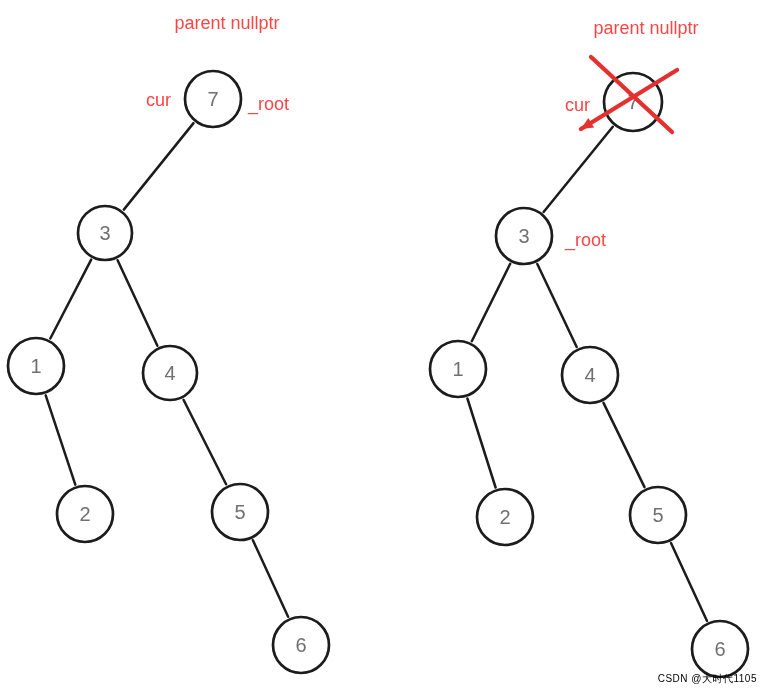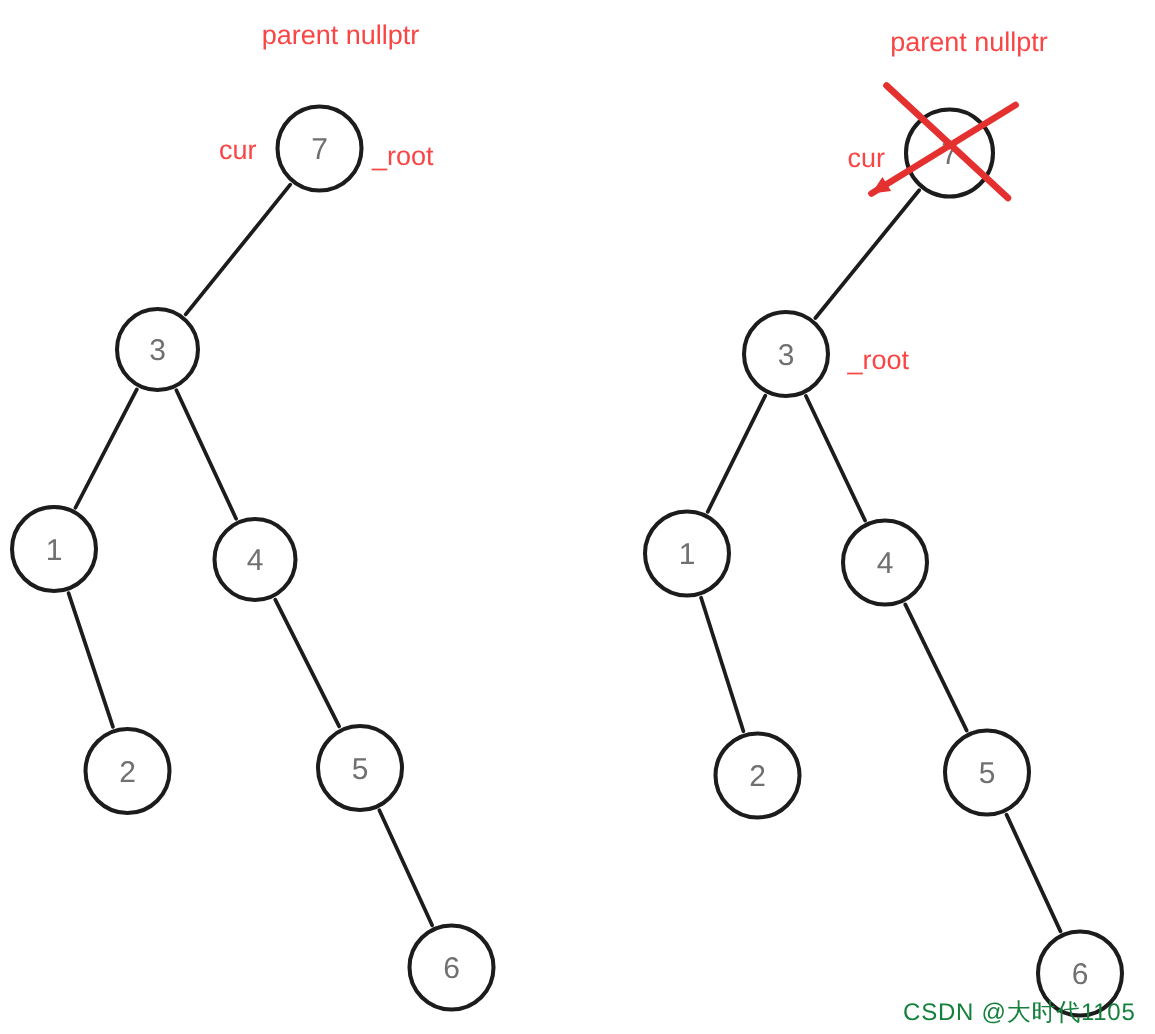--- a/index.html
+++ b/index.html
@@ -22,9 +22,9 @@
     position: absolute;
     right: 13px;
     bottom: 3px;
-    font-size: 16px;
+    font-size: 10px;
     letter-spacing: 0.5px;
-    color: #15803d;
+    color: #000000;
     user-select: none;
     white-space: nowrap;
   }

